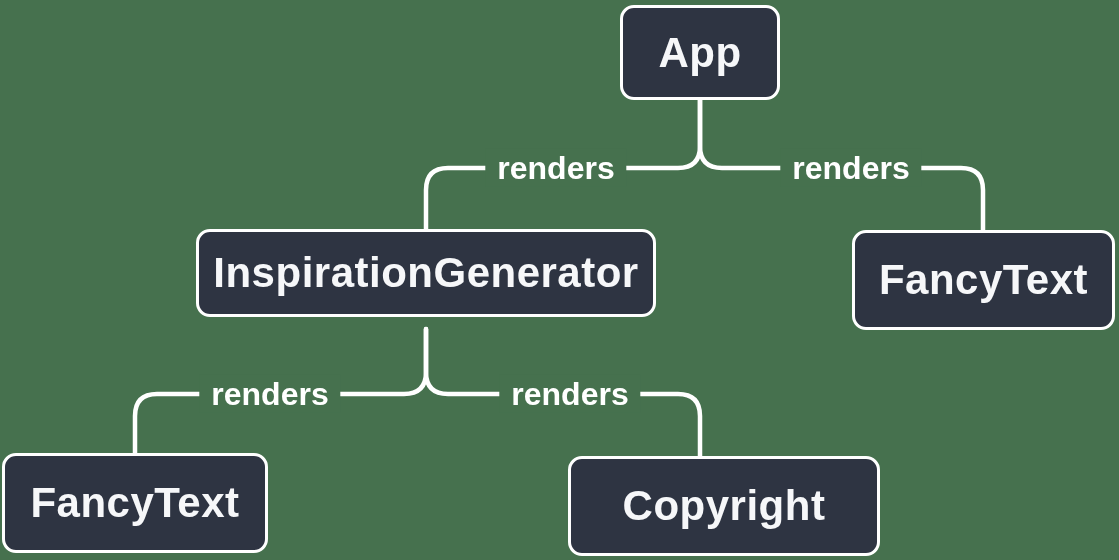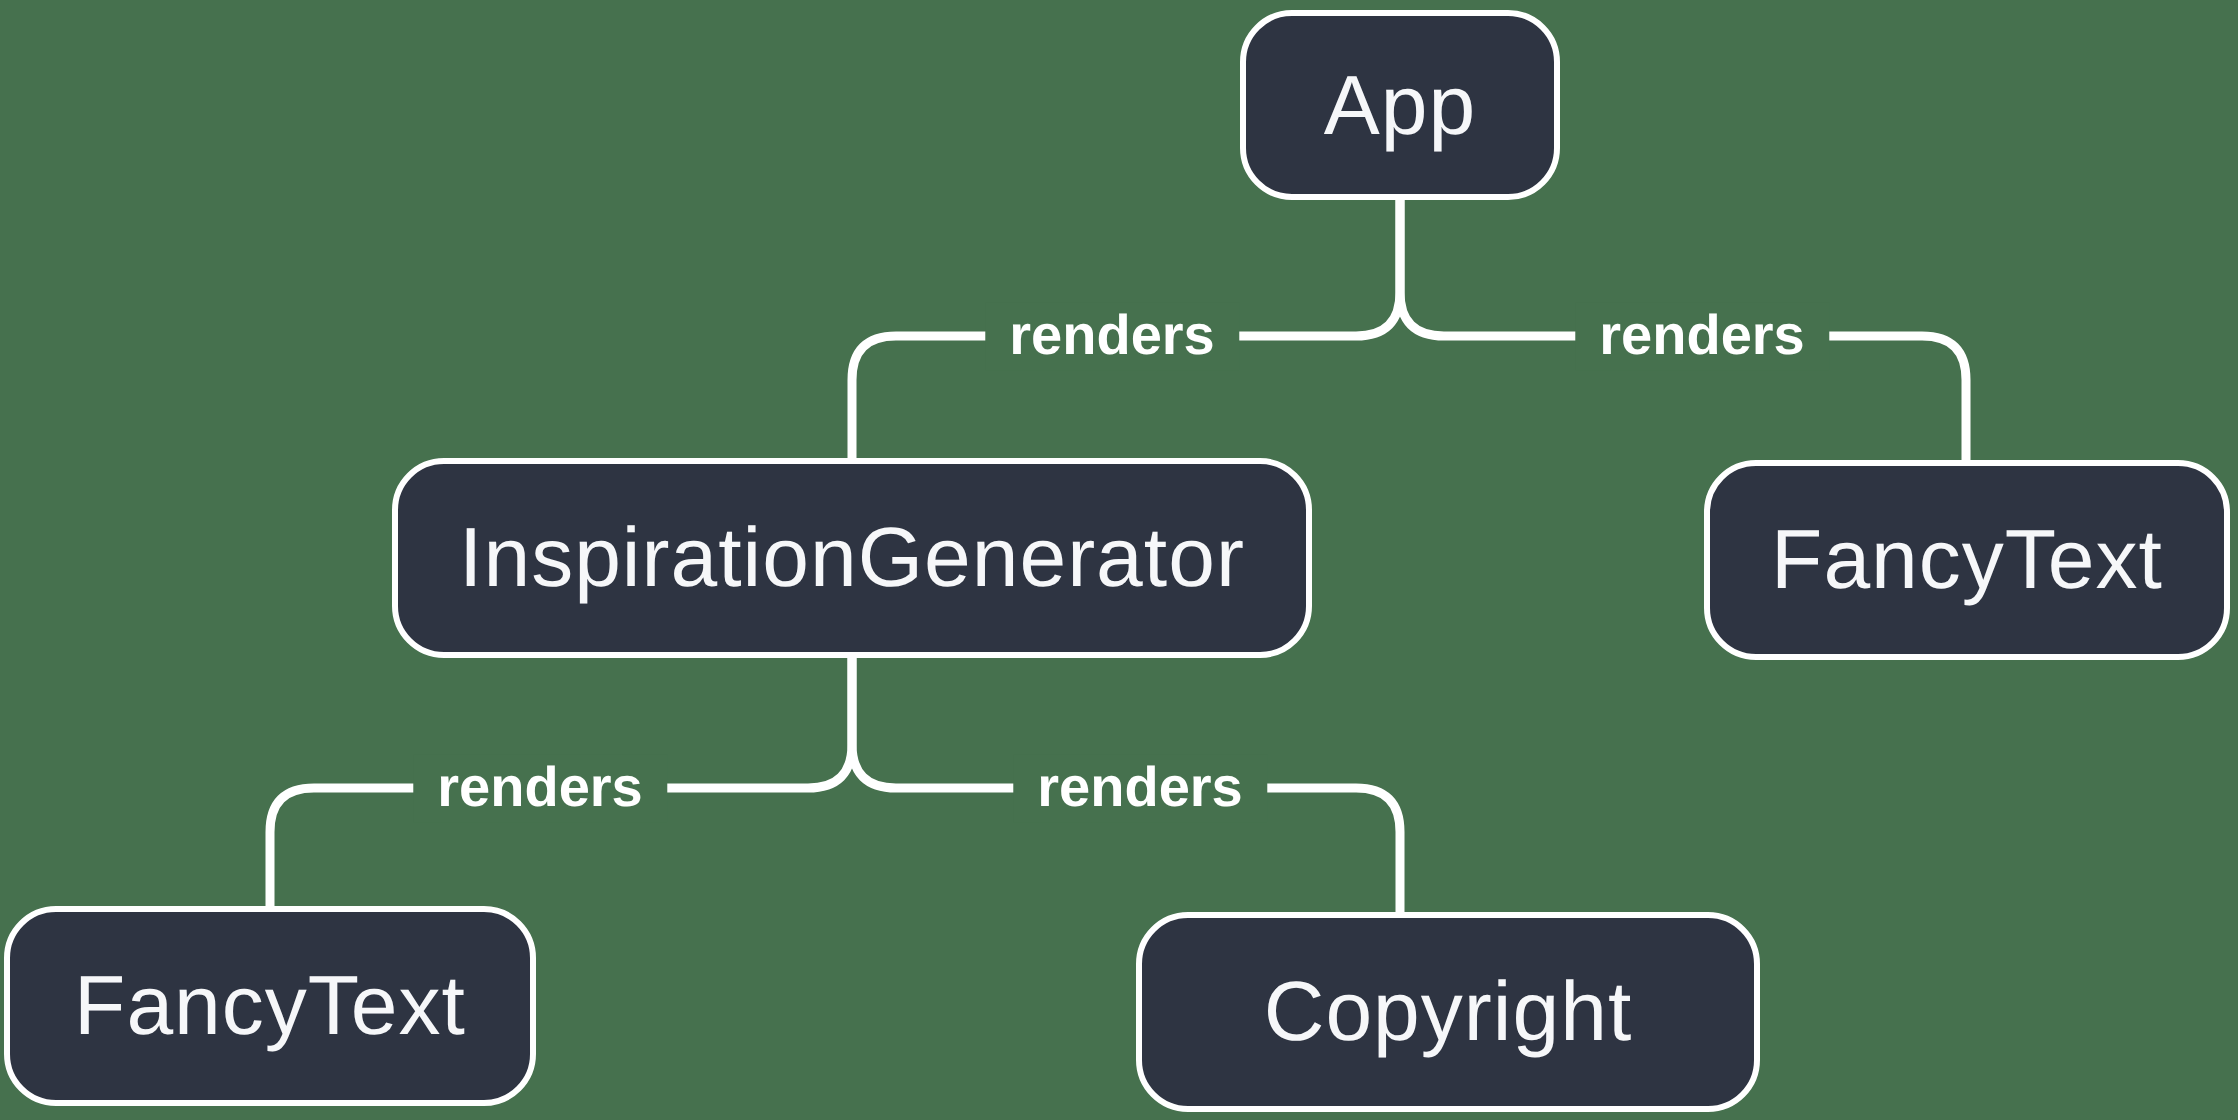--- a/index.html
+++ b/index.html
@@ -37,13 +37,13 @@
     box-sizing:border-box;
     background:var(--node-fill);
     border:3.5px solid var(--node-border);
-    border-radius:26px;
+    border-radius:14px;
     color:var(--node-text);
     display:flex;
     align-items:center;
     justify-content:center;
     font-size:42px;
-    font-weight:400;
+    font-weight:700;
     letter-spacing:0.5px;
     white-space:nowrap;
   }

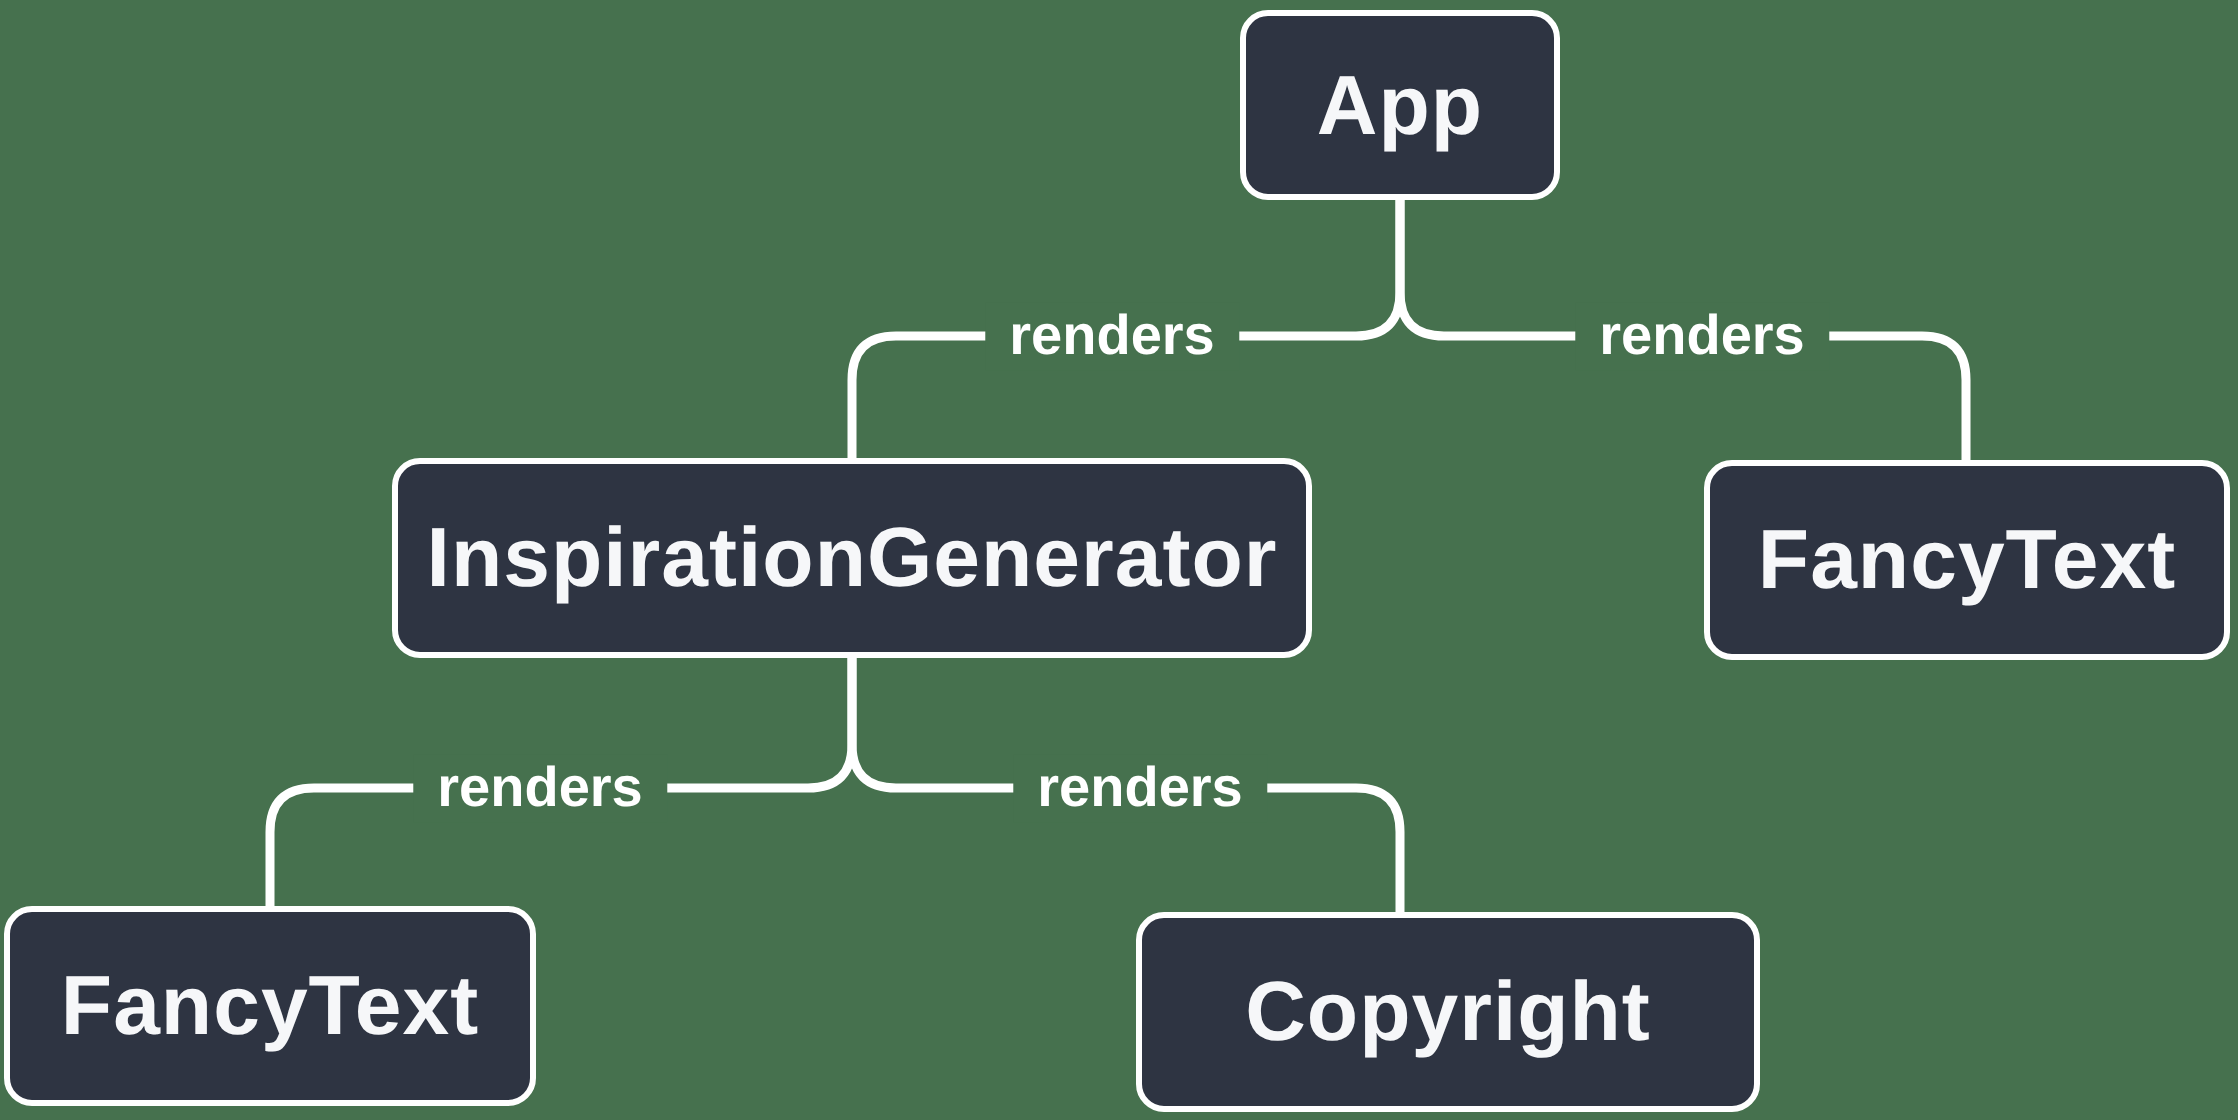--- a/index.html
+++ b/index.html
@@ -52,7 +52,7 @@
     transform:translate(-50%,-50%);
     background:var(--bg);
     color:var(--edge);
-    font-size:28px;
+    font-size:32px;
     font-weight:700;
     padding:0 12px;
     line-height:1.2;

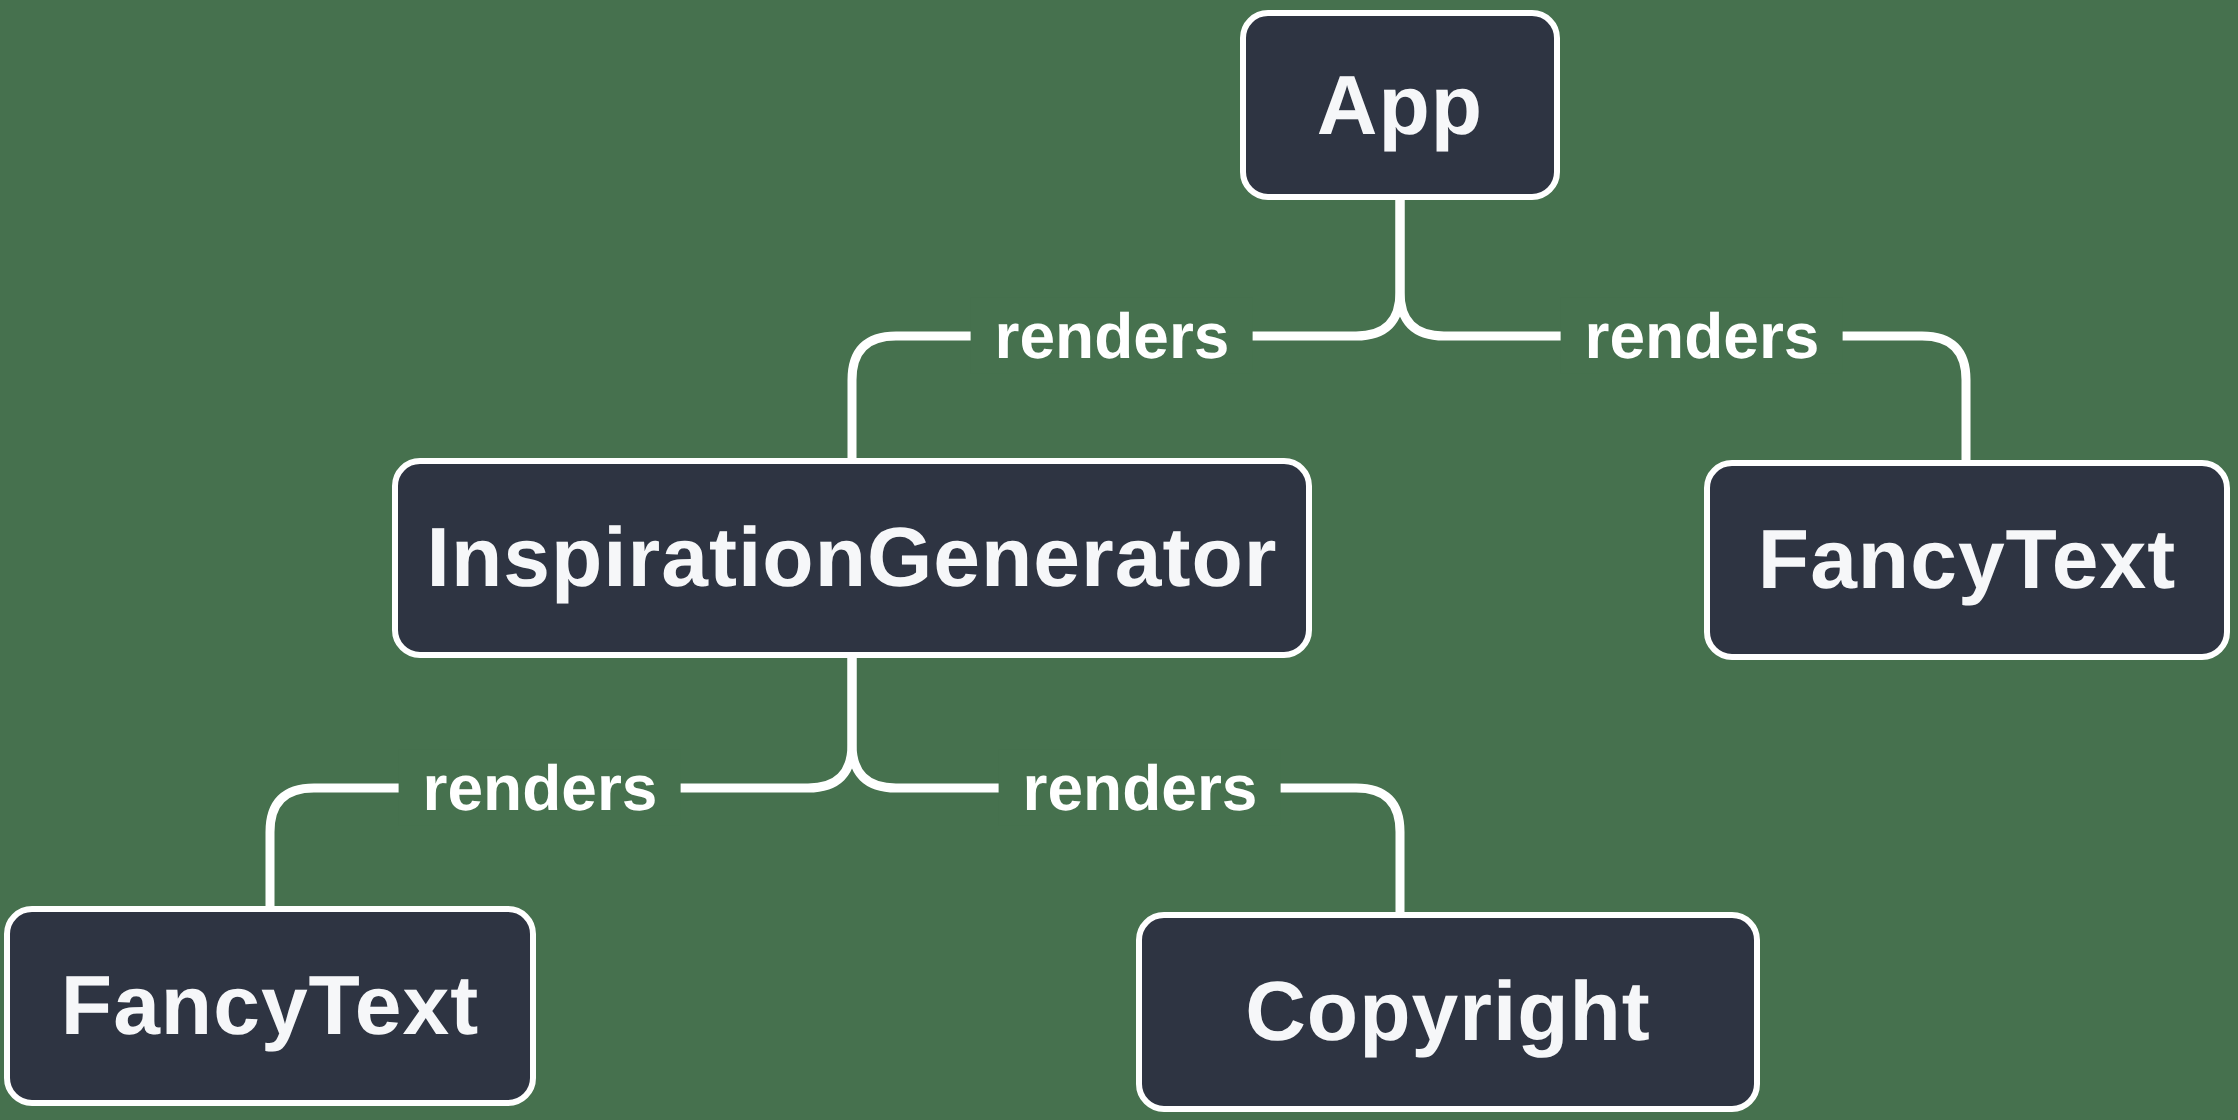--- a/index.html
+++ b/index.html
@@ -59,7 +59,7 @@
     white-space:nowrap;
   }
   .node-app{left:620px;top:5px;width:160px;height:95px;}
-  .node-ig{left:196px;top:229px;width:460px;height:100px;}
+  .node-ig{left:196px;top:229px;width:460px;height:88px;}
   .node-ft-right{left:852px;top:230px;width:263px;height:100px;}
   .node-ft-left{left:2px;top:453px;width:266px;height:100px;}
   .node-copyright{left:568px;top:456px;width:312px;height:100px;}

